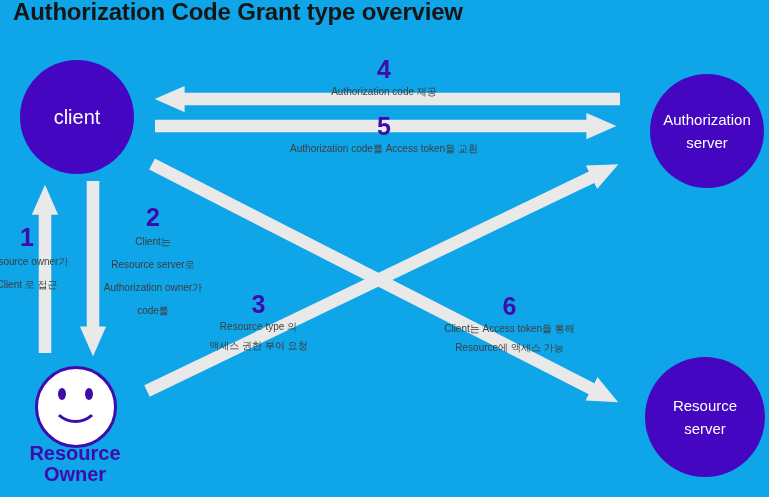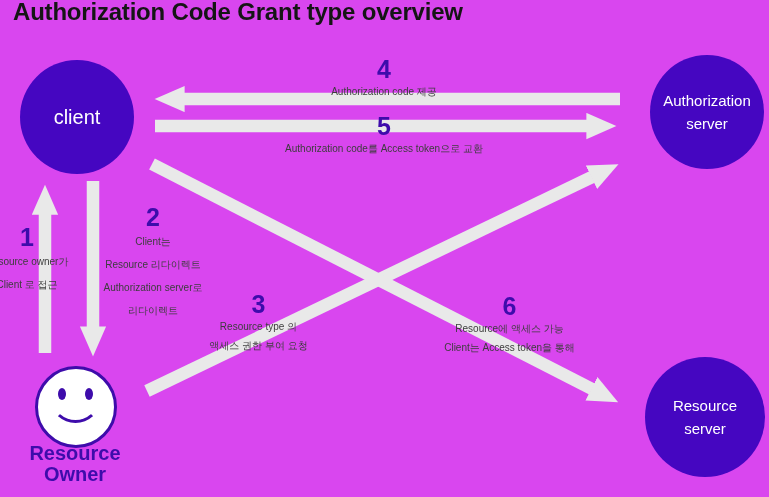--- a/index.html
+++ b/index.html
@@ -5,7 +5,7 @@
   html,body { margin:0; padding:0; background:#fff; }
   .stage {
     position:relative; width:769px; height:497px; overflow:hidden;
-    background:#d946ef; font-family:"Liberation Sans","DejaVu Sans",sans-serif;
+    background:#0ea5e9; font-family:"Liberation Sans","DejaVu Sans",sans-serif;
   }
   .title {
     position:absolute; left:13px; top:-2px; margin:0;

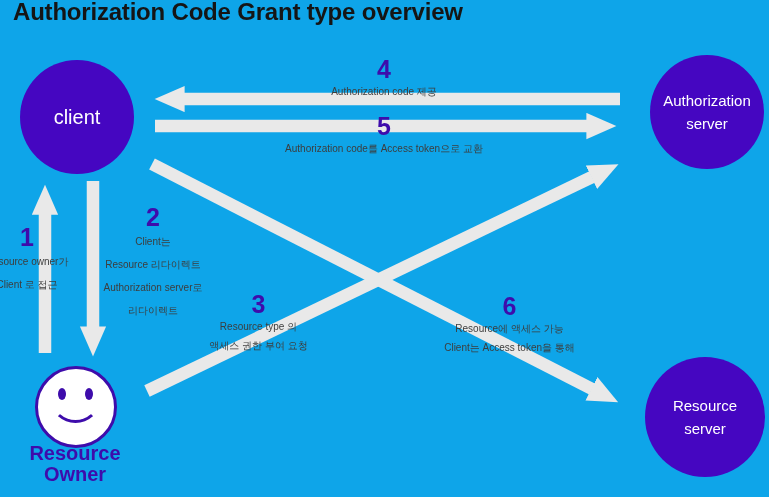--- a/index.html
+++ b/index.html
@@ -25,7 +25,7 @@
   .node .nl { line-height:23px; font-size:15px; }
   .node-client { left:20px; top:60px; width:114px; height:114px; }
   .node-client .nl { font-size:20px; line-height:22px; }
-  .node-auth { left:650px; top:55px; width:114px; height:114px; }
+  .node-auth { left:650px; top:74px; width:114px; height:114px; }
   .node-rs { left:645px; top:357px; width:120px; height:120px; }
 
   .owner-face {

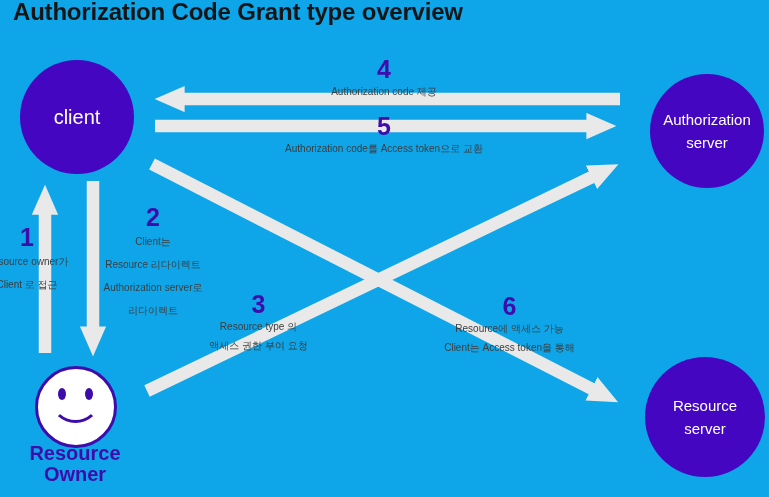--- a/index.html
+++ b/index.html
@@ -137,7 +137,7 @@
 
   <div class="step s5">
     <div class="num">5</div>
-    <div class="line">Authorization code를 Access token으로 교환</div>
+    <div class="line">Authorization code를 Access token을 교환</div>
   </div>
 
   <div class="step s6">

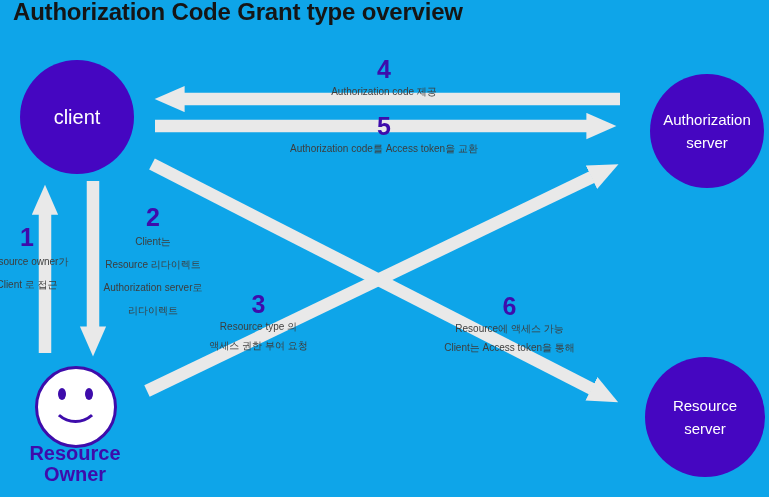--- a/index.html
+++ b/index.html
@@ -119,7 +119,7 @@
   <div class="step s2">
     <div class="num">2</div>
     <div class="line">Client는</div>
-    <div class="line">Resource 리다이렉트</div>
+    <div class="line">Resource server로</div>
     <div class="line">Authorization server로</div>
     <div class="line">리다이렉트</div>
   </div>

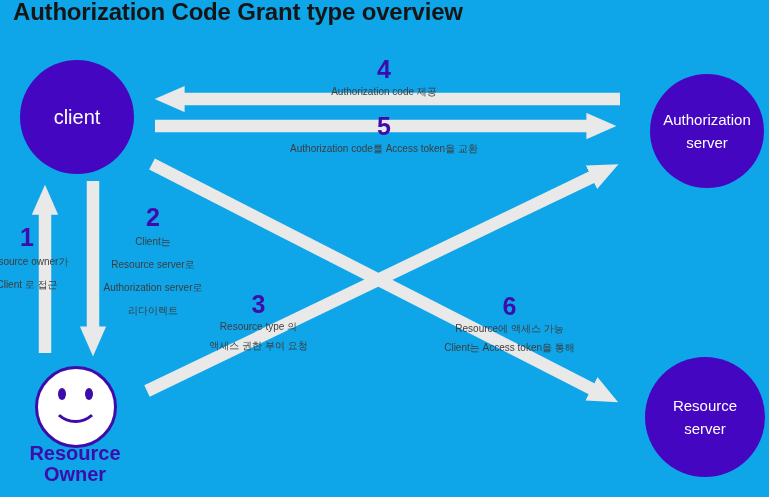--- a/index.html
+++ b/index.html
@@ -120,7 +120,7 @@
     <div class="num">2</div>
     <div class="line">Client는</div>
     <div class="line">Resource server로</div>
-    <div class="line">Authorization server로</div>
+    <div class="line">Authorization owner가</div>
     <div class="line">리다이렉트</div>
   </div>
 

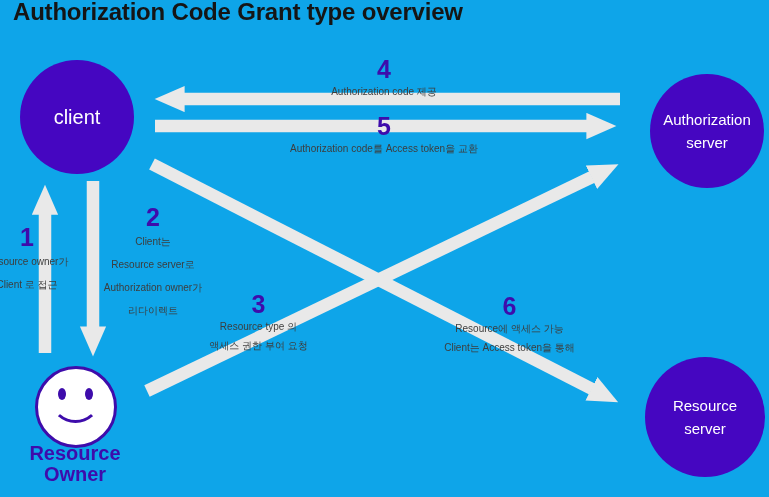--- a/index.html
+++ b/index.html
@@ -121,7 +121,7 @@
     <div class="line">Client는</div>
     <div class="line">Resource server로</div>
     <div class="line">Authorization owner가</div>
-    <div class="line">리다이렉트</div>
+    <div class="line">code를</div>
   </div>
 
   <div class="step s3">

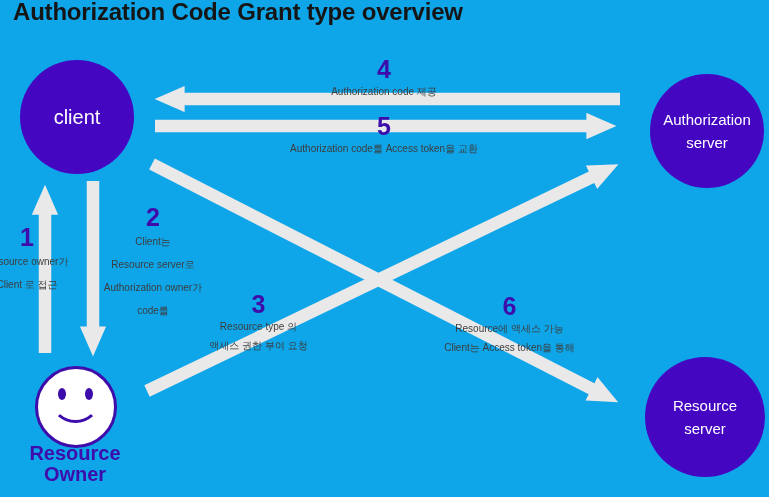--- a/index.html
+++ b/index.html
@@ -142,8 +142,8 @@
 
   <div class="step s6">
     <div class="num">6</div>
+    <div class="line">Client는 Access token을 통해</div>
     <div class="line">Resource에 액세스 가능</div>
-    <div class="line">Client는 Access token을 통해</div>
   </div>
 
 </div>

